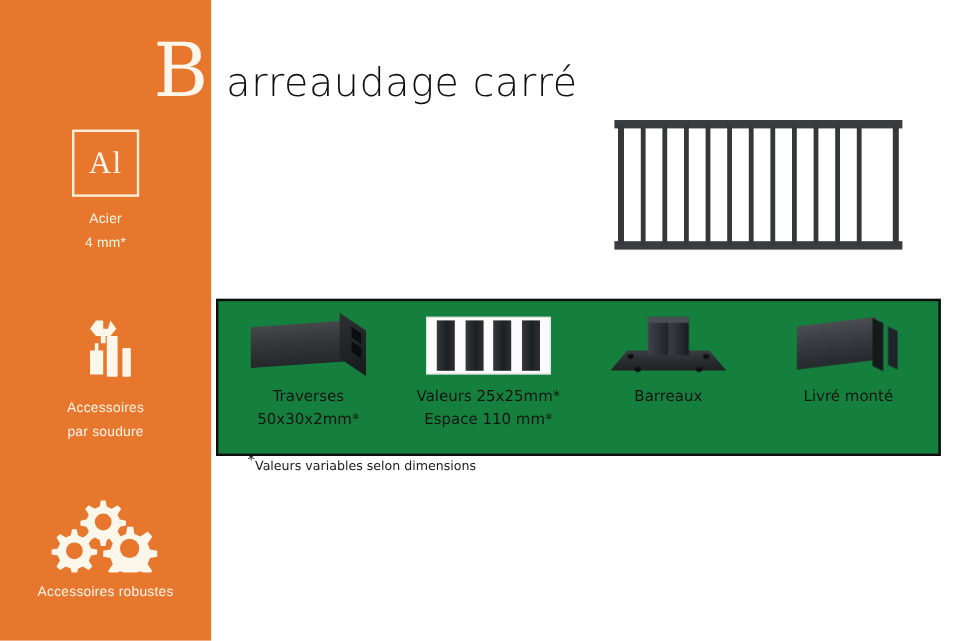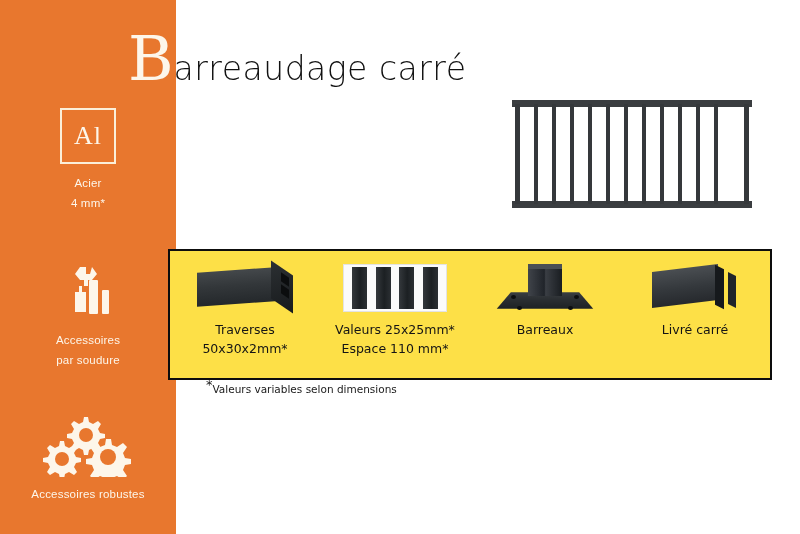--- a/index.html
+++ b/index.html
@@ -104,7 +104,7 @@
     color: #111111;
     line-height: 1;
     letter-spacing: 0.5px;
-    margin-left: 1px;
+    margin-left: 16px;
   }
 
   

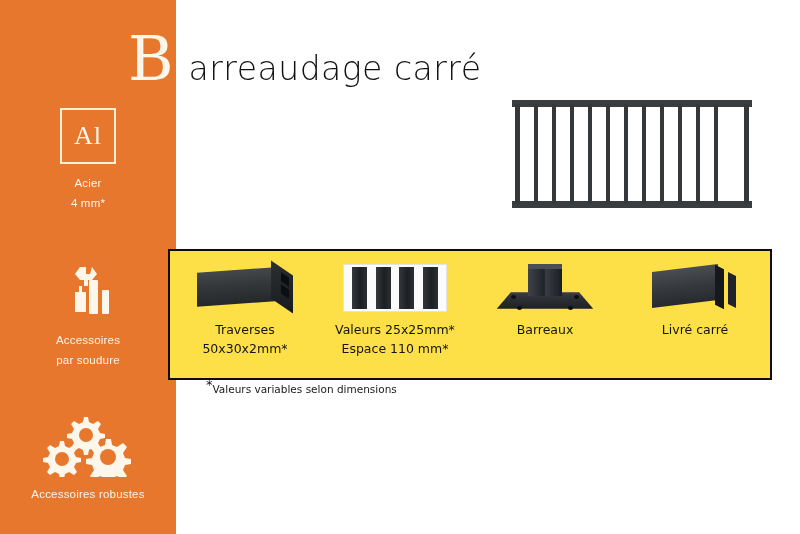--- a/index.html
+++ b/index.html
@@ -136,12 +136,12 @@
   
   .panel {
     position: absolute;
-    left: 168px;
+    left: 180px;
     top: 249px;
     width: 604px;
     height: 131px;
     border: 2px solid #0d0d0d;
-    background: #fde047;
+    background: #15803d;
     box-sizing: border-box;
   }
   .panel-inner {

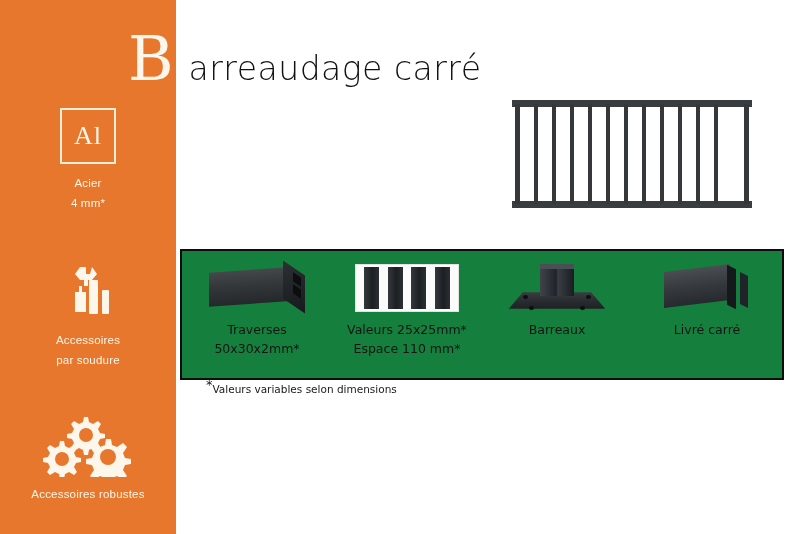--- a/index.html
+++ b/index.html
@@ -430,7 +430,7 @@
             <div class="side2"></div>
           </div>
         </div>
-        <div class="feature-line l1">Livré carré</div>
+        <div class="feature-line l1">Livré monté</div>
         <div class="feature-line"></div>
       </div>
 

